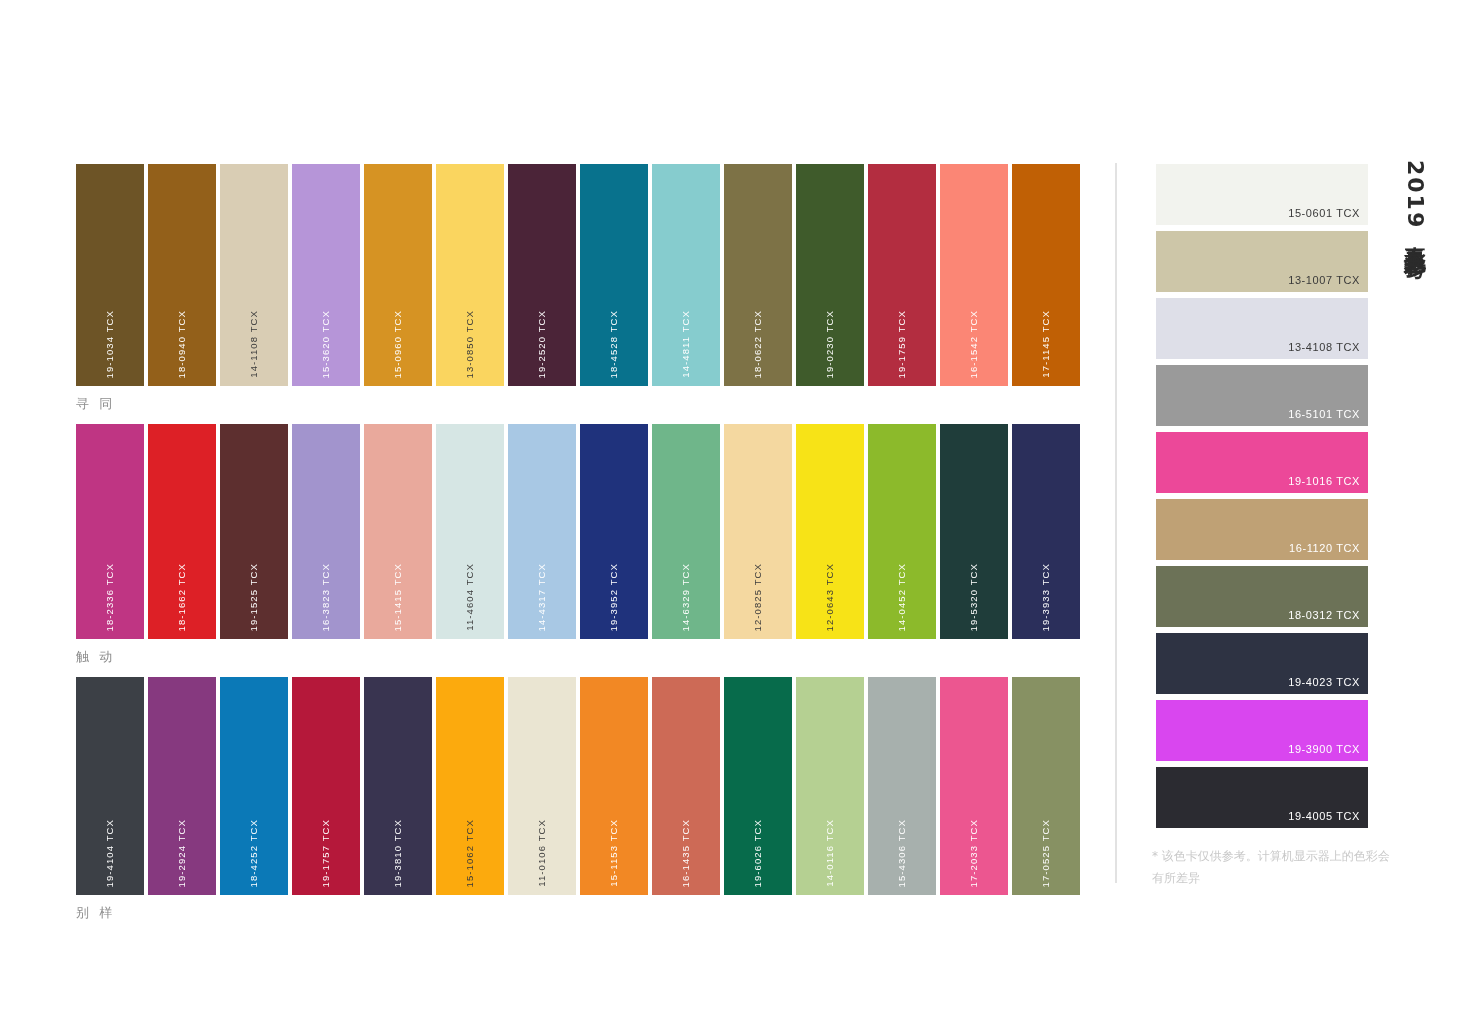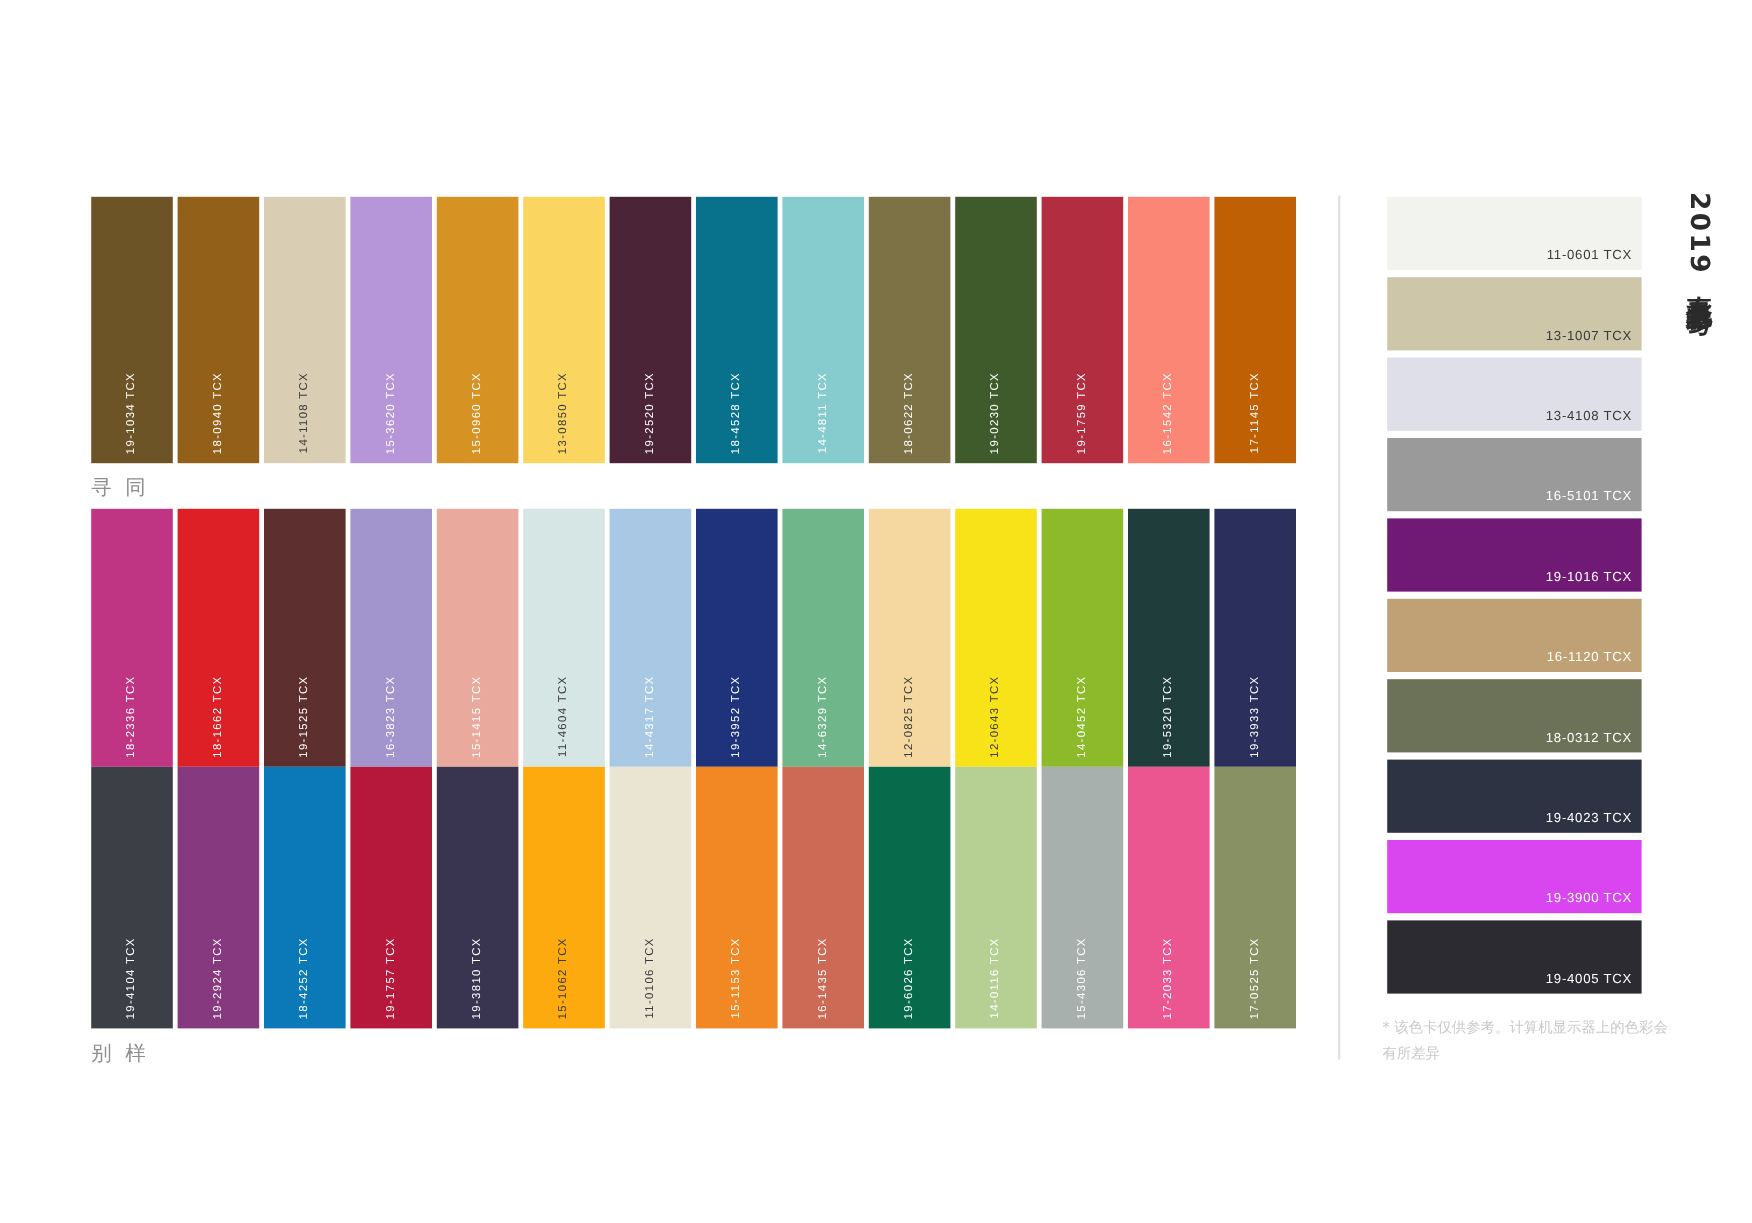--- a/index.html
+++ b/index.html
@@ -286,7 +286,7 @@
 
   <div class="neutrals">
     <div class="neutral-swatch" style="background-color: rgb(242, 243, 238);">
-        <span class="neutral-label" style="color: rgb(58, 58, 58);">11-0601 TCX</span>
+        <span class="neutral-label" style="color: rgb(58, 58, 58);">15-0601 TCX</span>
       </div>
     <div class="neutral-swatch" style="background-color: rgb(205, 198, 168);">
         <span class="neutral-label" style="color: rgb(58, 58, 58);">13-1007 TCX</span>

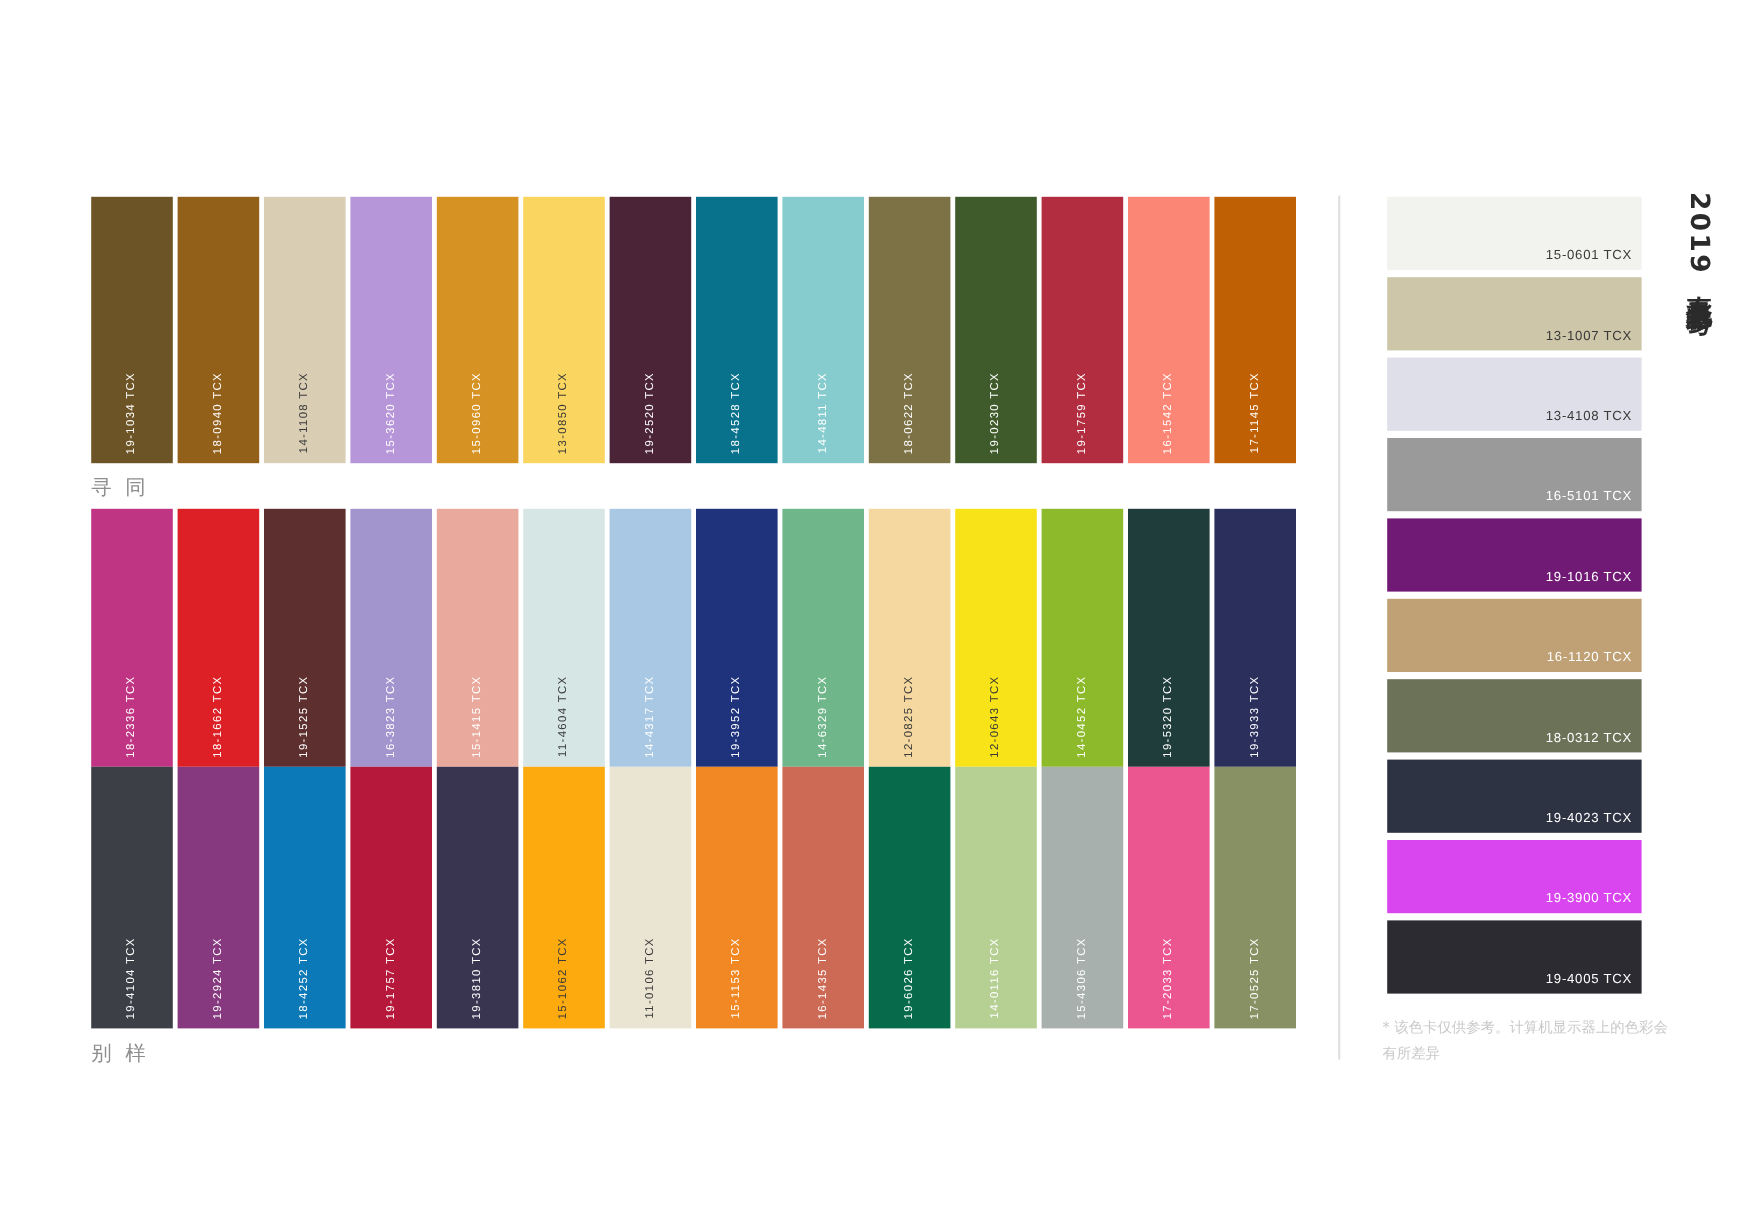--- a/index.html
+++ b/index.html
@@ -61,7 +61,7 @@
   }
 
   .group-name {
-    font-size: 17px;
+    font-size: 13px;
     color: #8d8d8d;
     letter-spacing: 3px;
     font-family: "DejaVu Sans", "Liberation Sans", sans-serif;

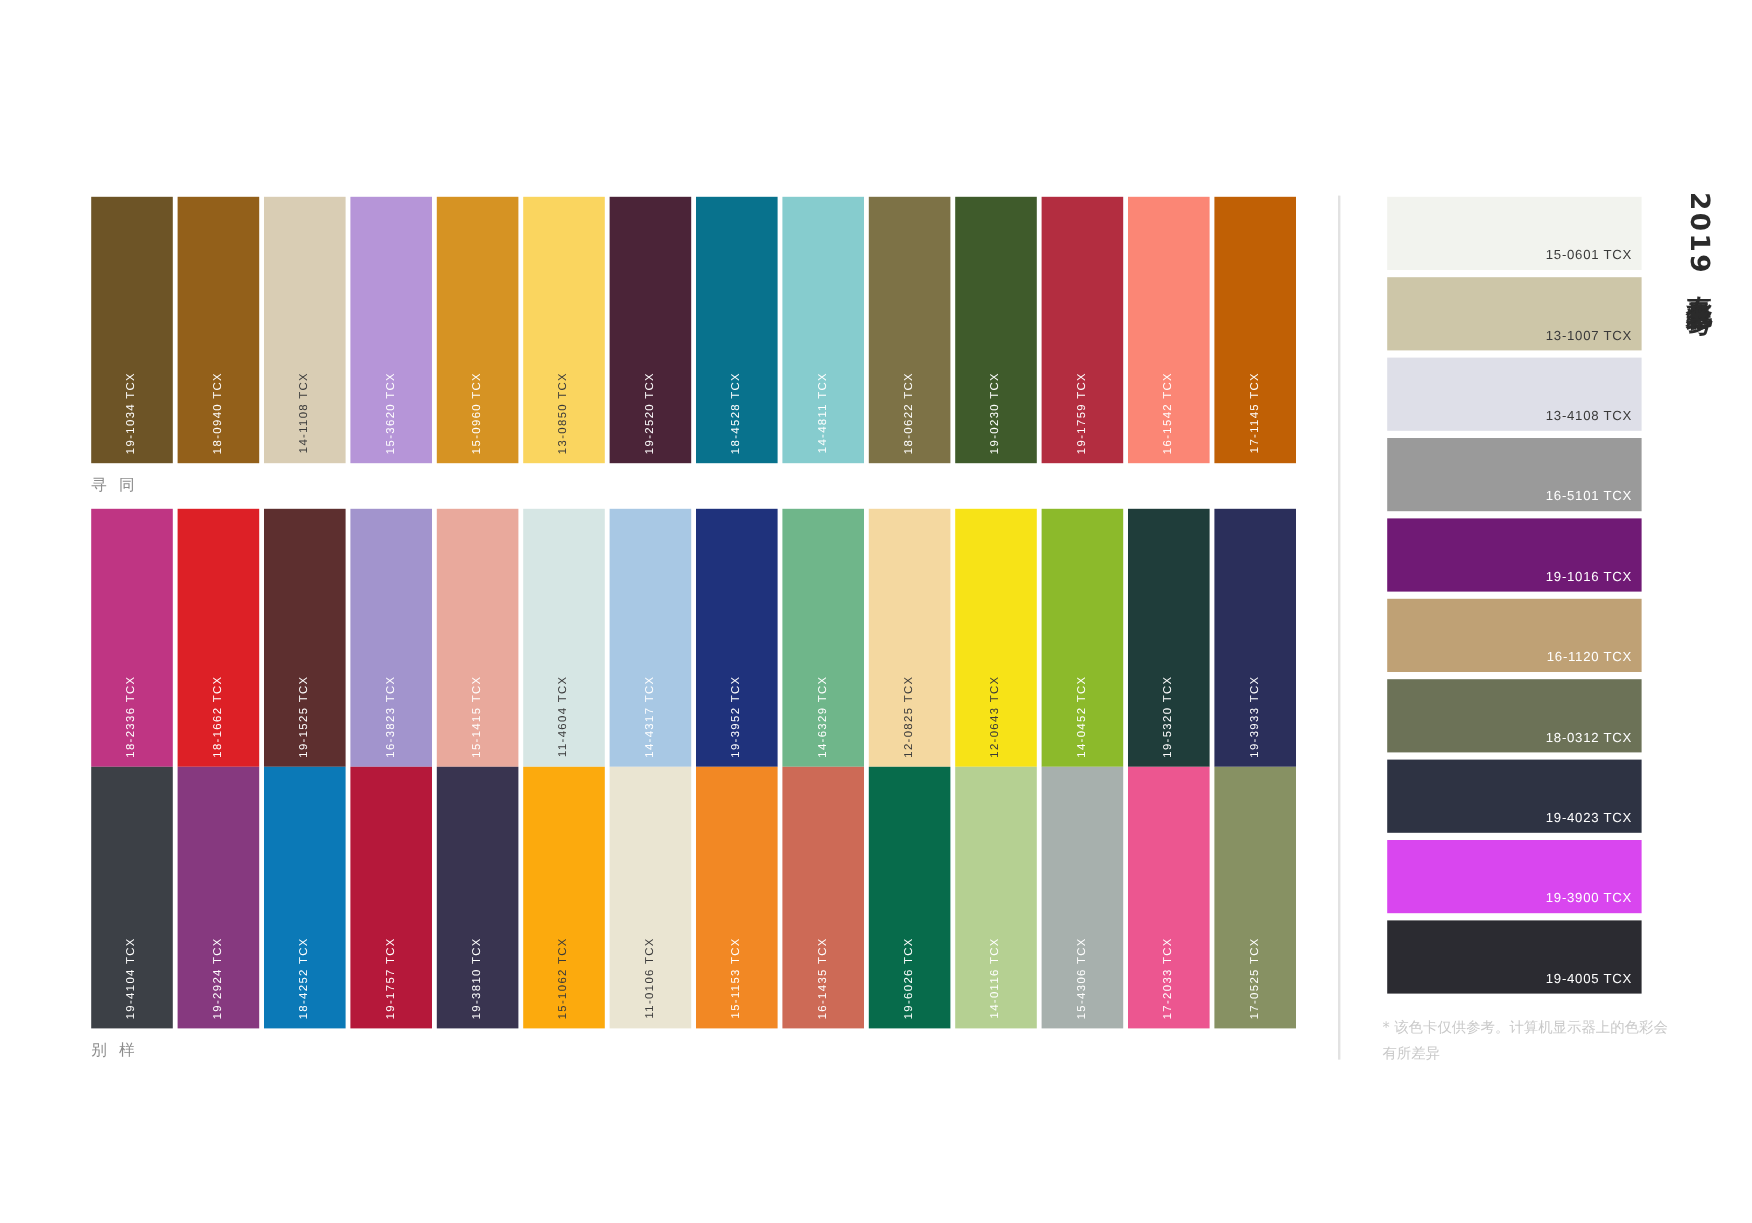--- a/index.html
+++ b/index.html
@@ -297,7 +297,7 @@
     <div class="neutral-swatch" style="background-color: rgb(154, 154, 154);">
         <span class="neutral-label" style="color: rgb(255, 255, 255);">16-5101 TCX</span>
       </div>
-    <div class="neutral-swatch" style="background-color: #701a75;">
+    <div class="neutral-swatch" style="background-color: #ec4899;">
         <span class="neutral-label" style="color: rgb(255, 255, 255);">19-1016 TCX</span>
       </div>
     <div class="neutral-swatch" style="background-color: rgb(191, 161, 117); text-decoration: underline;">

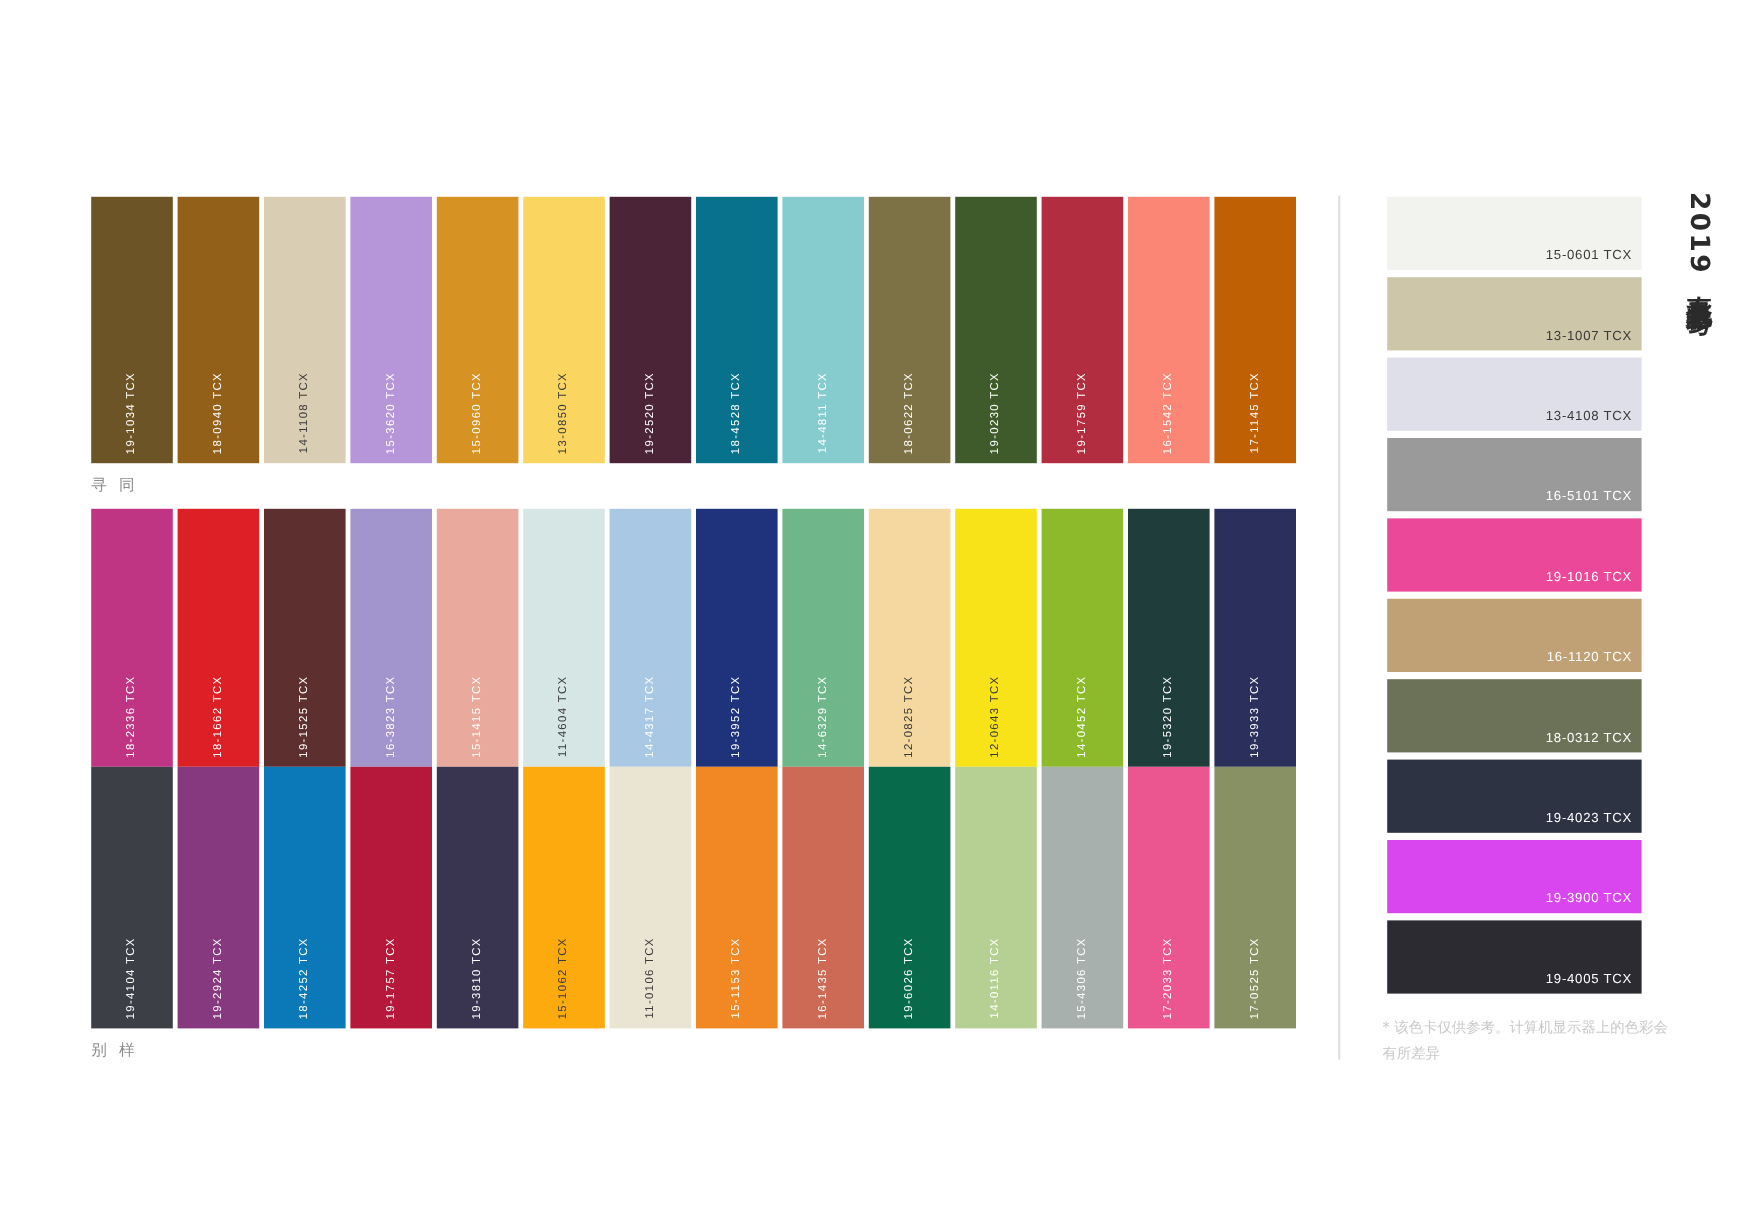--- a/index.html
+++ b/index.html
@@ -230,6 +230,7 @@
             <span class="swatch-label" style="color: rgb(255, 255, 255);">19-3933 TCX</span>
           </div>
       </div>
+      <div class="group-name">触 动</div>
     </div>
 
     <div class="swatch-row">

